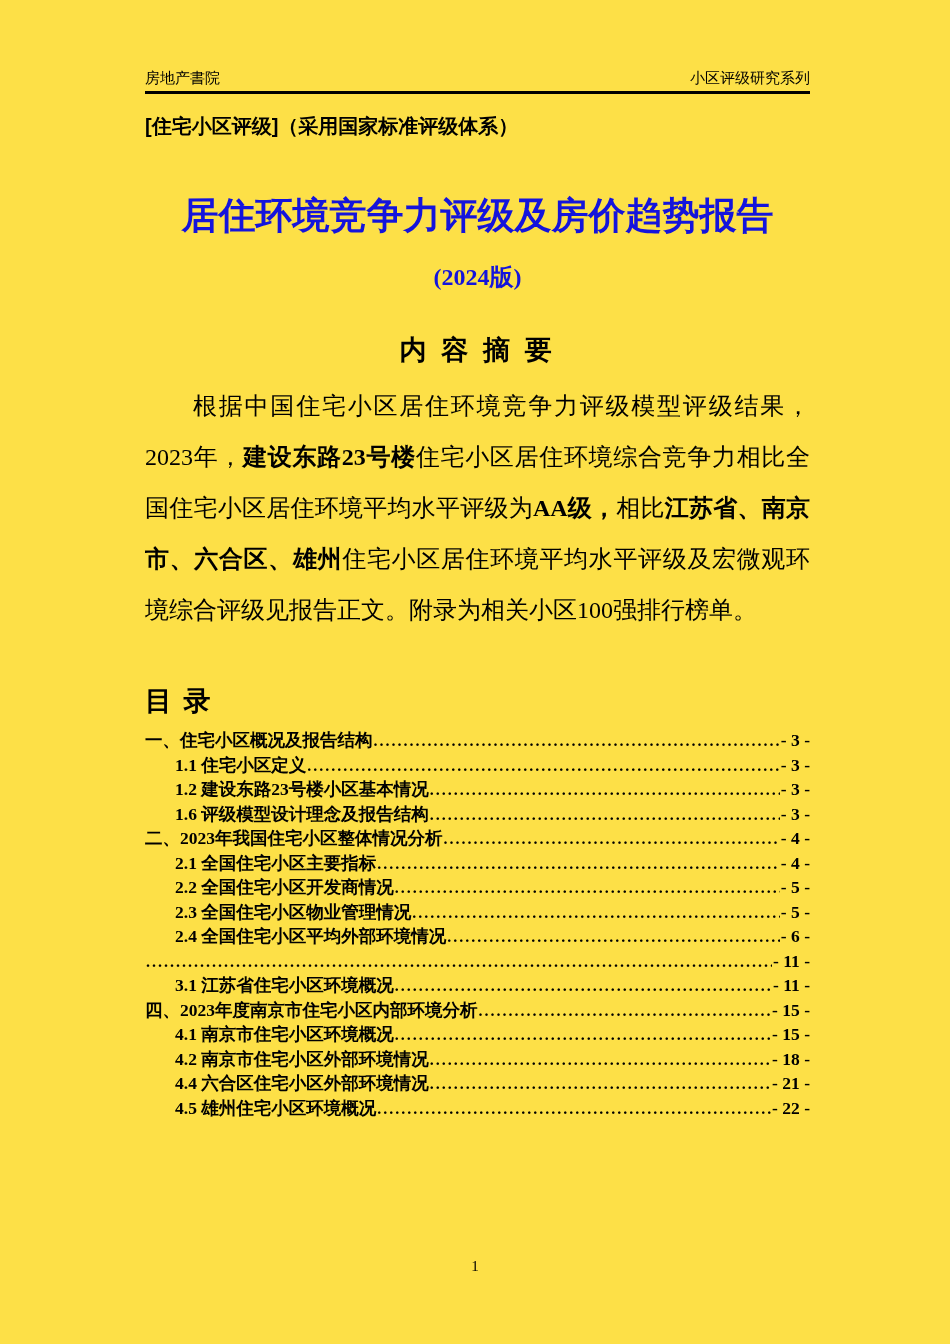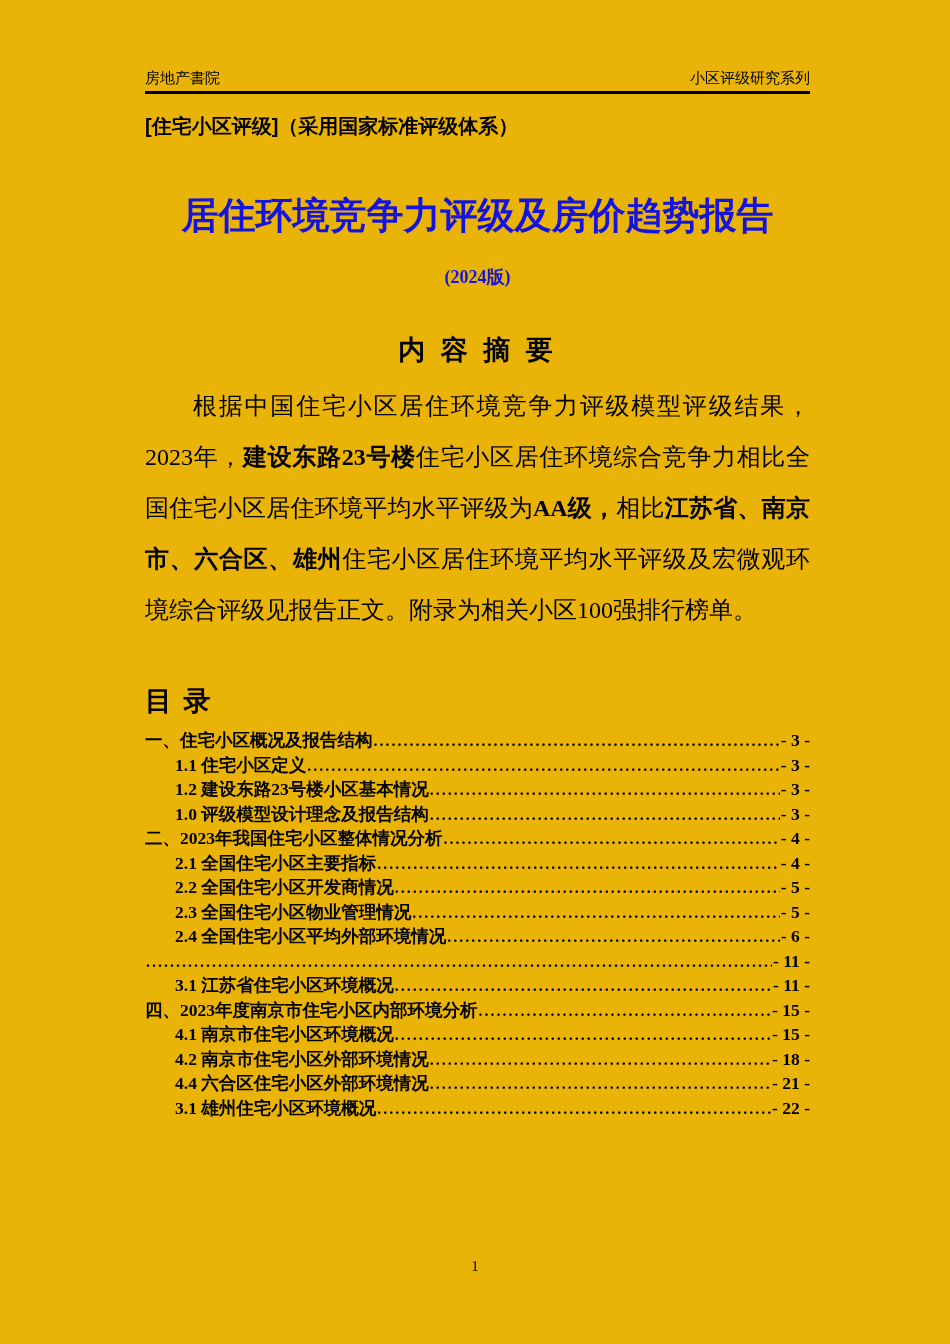--- a/index.html
+++ b/index.html
@@ -13,7 +13,7 @@
     width: 950px; height: 1344px;
     box-sizing: border-box;
     padding: 68px 140px 0 145px;
-    background: #eab308;
+    background: #fde047;
     overflow: hidden;
   }
   

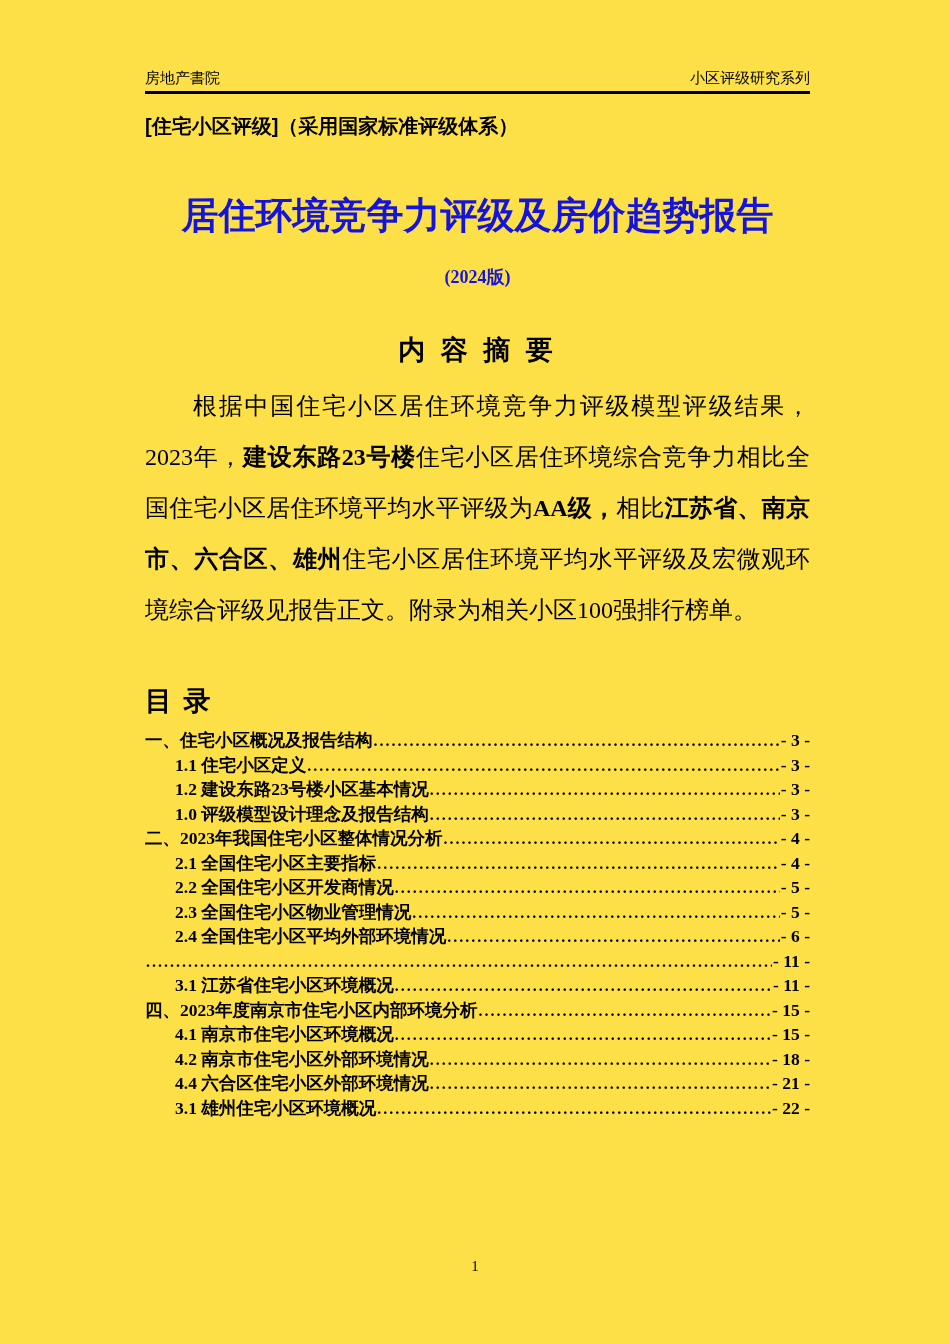--- a/index.html
+++ b/index.html
@@ -40,7 +40,7 @@
   }
   .edition {
     font-weight: bold;
-    font-size: 18px;
+    font-size: 24px;
     line-height: 42px;
     margin-top: 10px;
   }

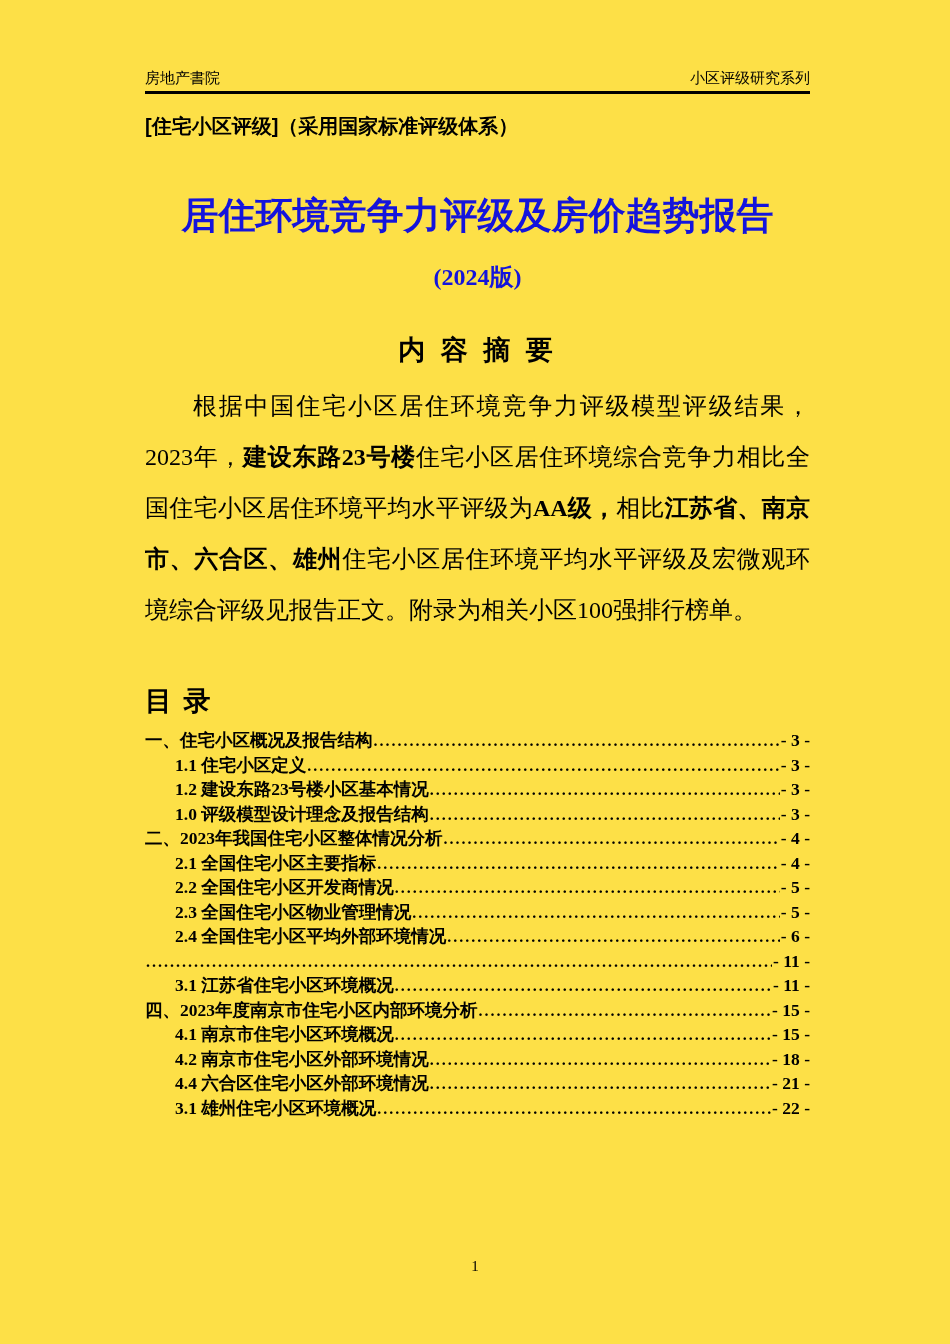--- a/index.html
+++ b/index.html
@@ -48,7 +48,7 @@
   .abstract-heading {
     margin-top: 34px;
     text-align: center;
-    font-family: Liberation Sans, sans-serif;
+    font-family: Liberation Serif, serif;
     font-weight: bold;
     font-size: 27px; line-height: 36px;
     letter-spacing: 4px;

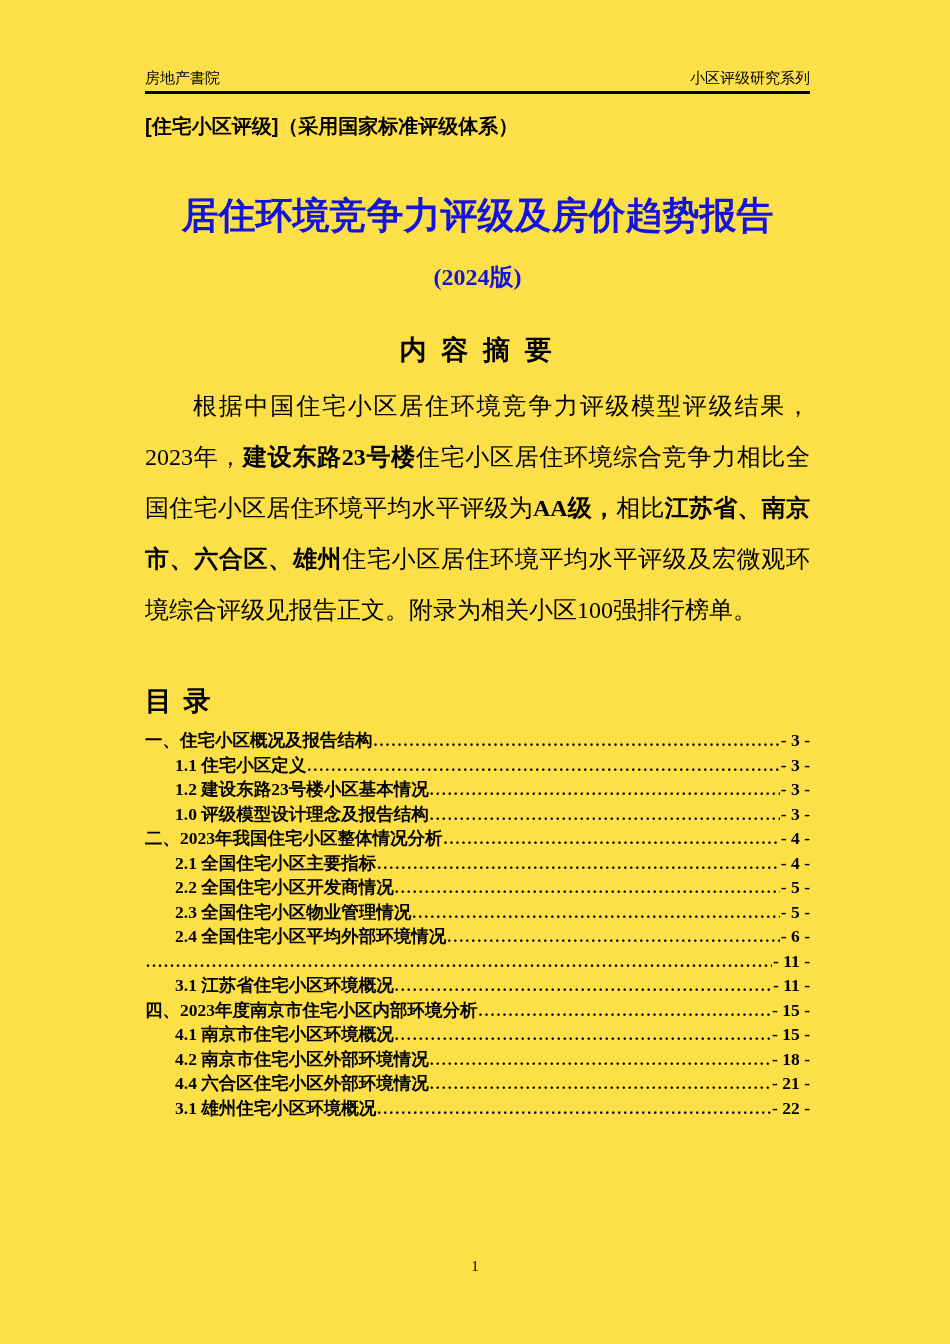--- a/index.html
+++ b/index.html
@@ -141,7 +141,7 @@
         <span class="toc-page">- 3 -</span>
       </div>
       <div class="toc-row l2">
-        <span class="toc-label">1.0 评级模型设计理念及报告结构</span>
+        <span class="toc-label">1.6 评级模型设计理念及报告结构</span>
         <span class="toc-dots"></span>
         <span class="toc-page">- 3 -</span>
       </div>

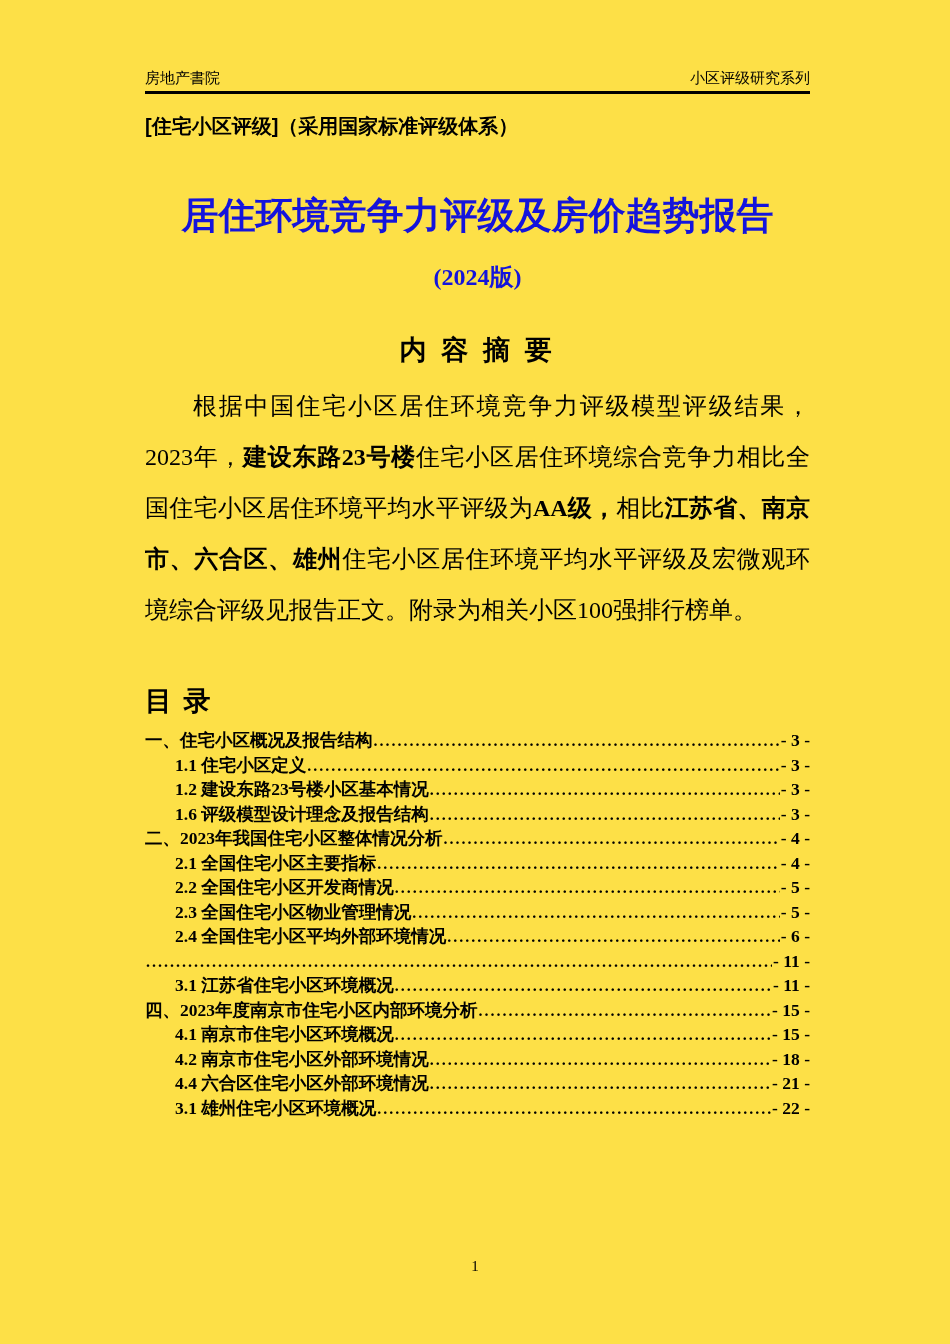--- a/index.html
+++ b/index.html
@@ -200,7 +200,7 @@
         <span class="toc-page">- 21 -</span>
       </div>
       <div class="toc-row l2">
-        <span class="toc-label">3.1 雄州住宅小区环境概况</span>
+        <span class="toc-label">4.5 雄州住宅小区环境概况</span>
         <span class="toc-dots"></span>
         <span class="toc-page">- 22 -</span>
       </div>

